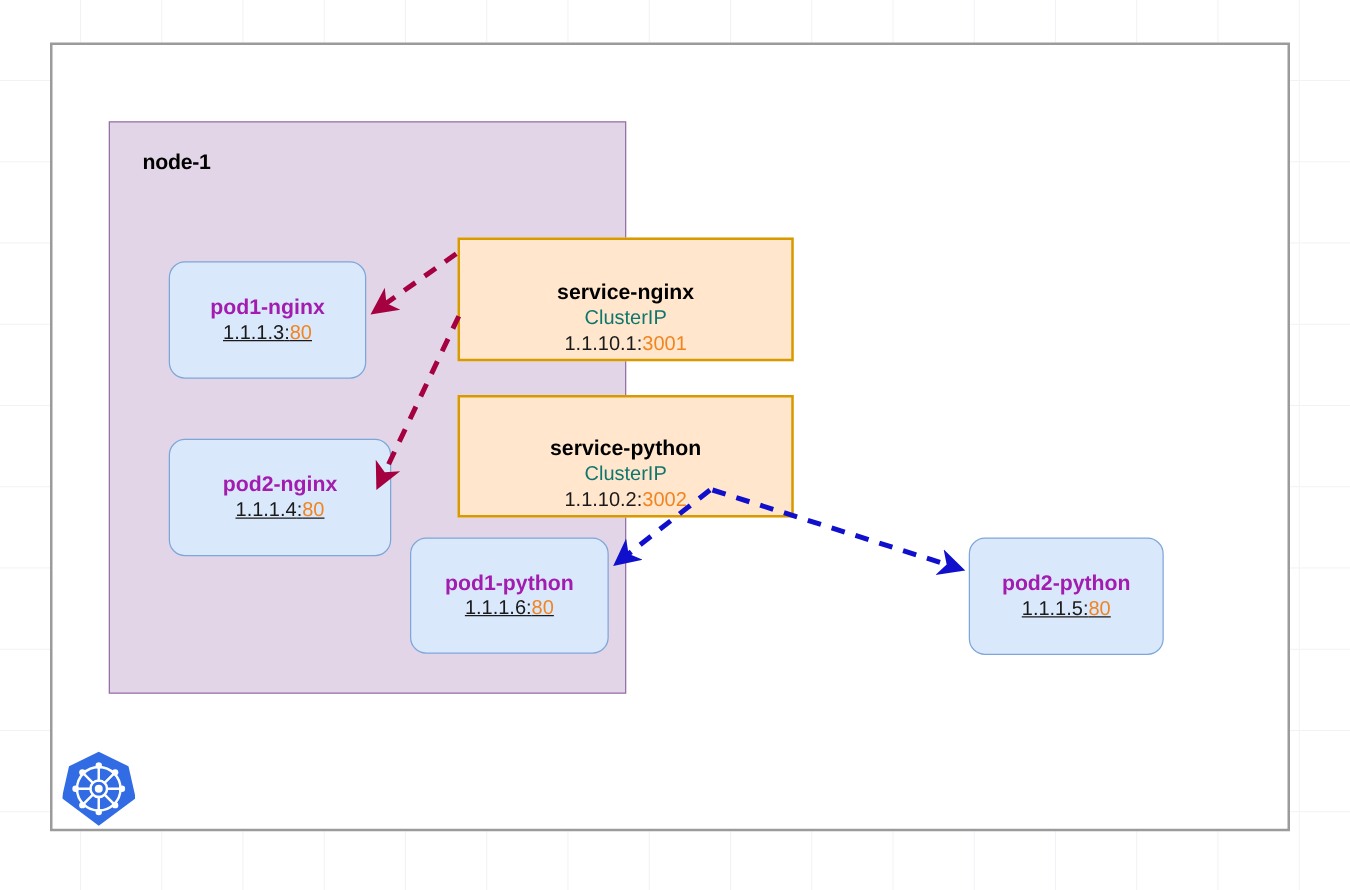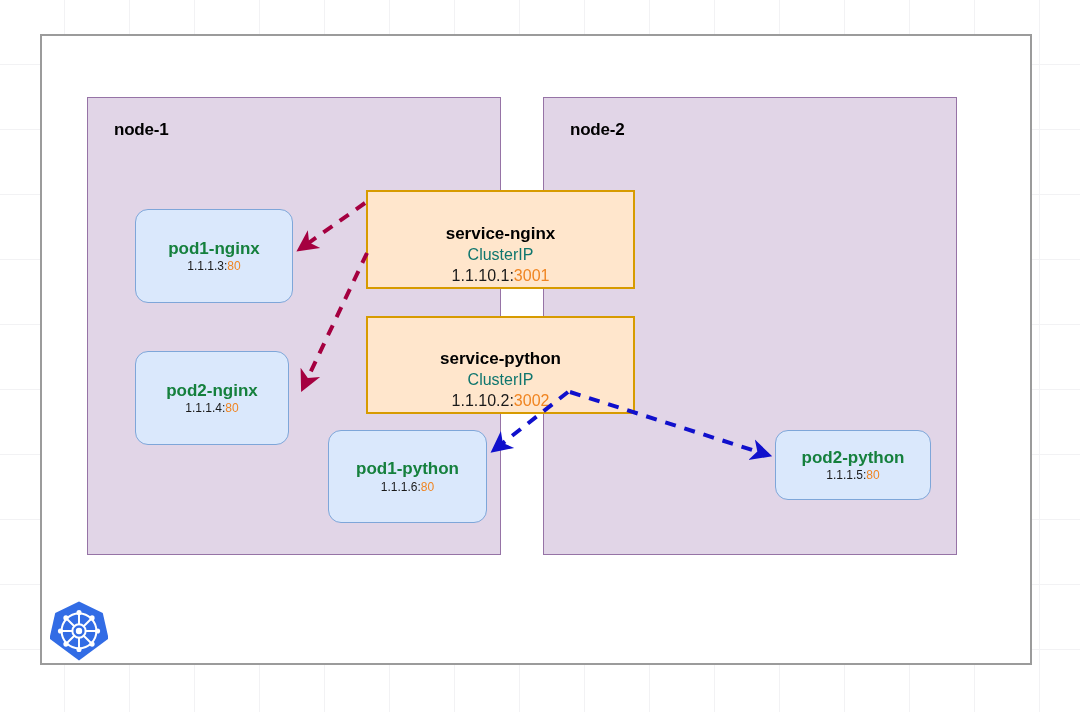--- a/index.html
+++ b/index.html
@@ -153,9 +153,6 @@
     <span class="node-label">node-1</span>
   </div>
 
-  <div class="node-box" id="node-2">
-    <span class="node-label">node-2</span>
-  </div>
 
   <div class="pod-box" id="pod1-nginx">
     <span class="pod-name">pod1-nginx</span>

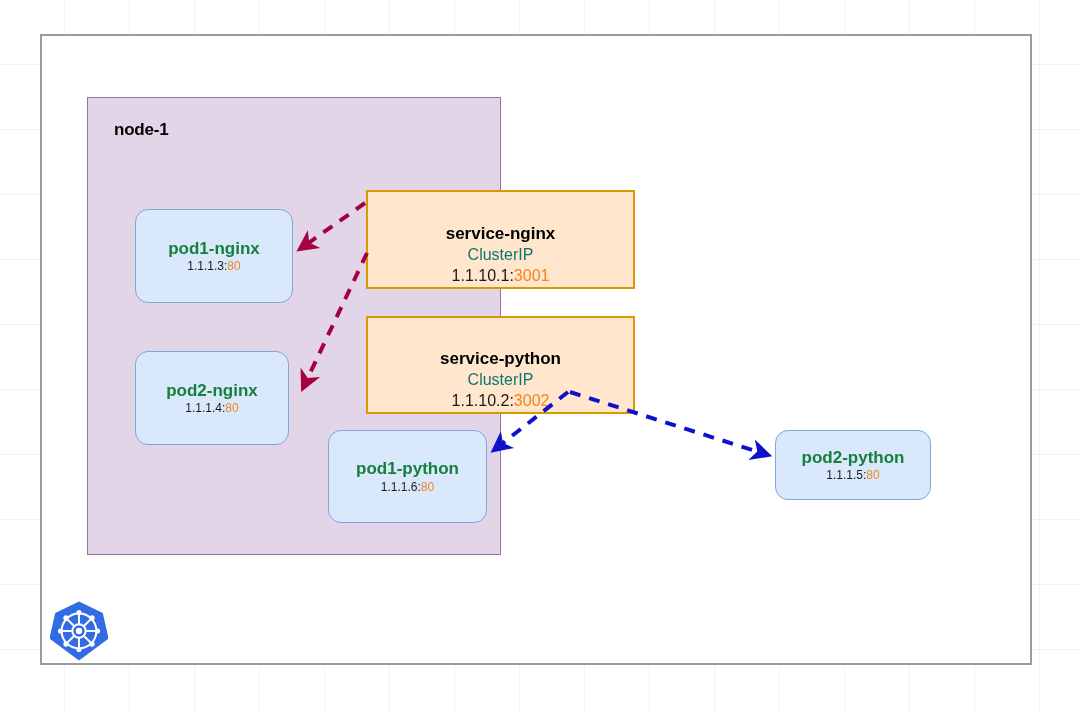--- a/index.html
+++ b/index.html
@@ -71,7 +71,7 @@
   .pod-name {
     font-size: 17px;
     font-weight: bold;
-    color: #15803d;
+    color: #a21caf;
     line-height: 1.25;
     white-space: nowrap;
   }

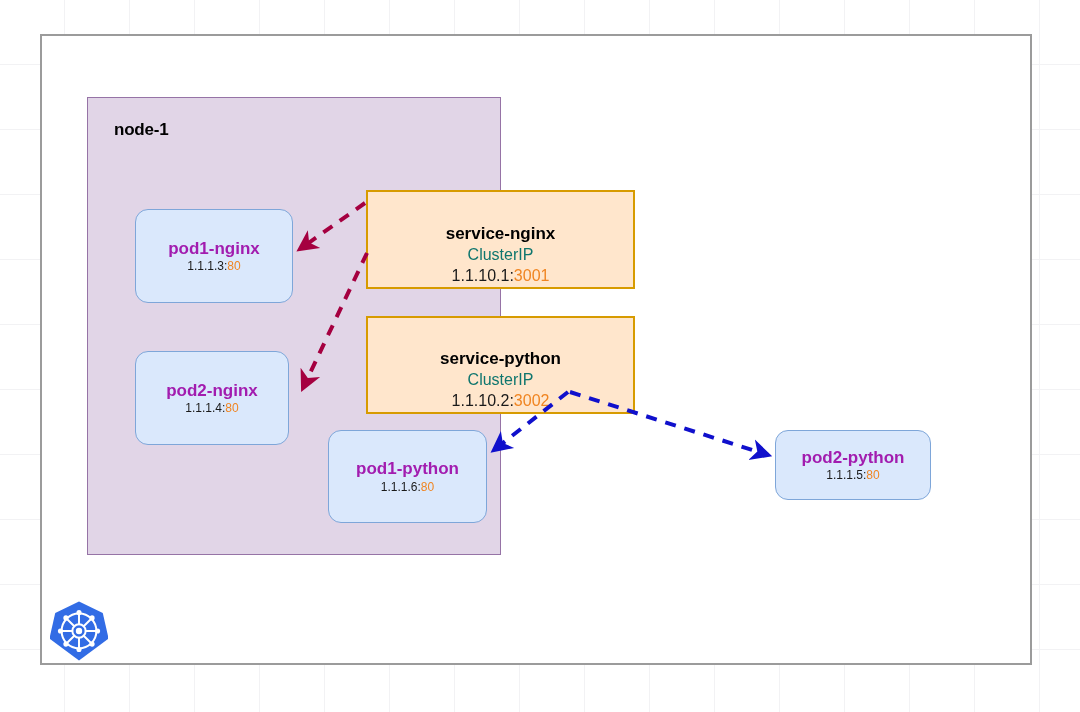--- a/index.html
+++ b/index.html
@@ -76,10 +76,11 @@
     white-space: nowrap;
   }
   .pod-addr {
-    font-size: 12px;
+    font-size: 16px;
     color: #1a1a1a;
     line-height: 1.25;
     white-space: nowrap;
+    text-decoration: underline;
   }
   .port { color: #f08522; }
 

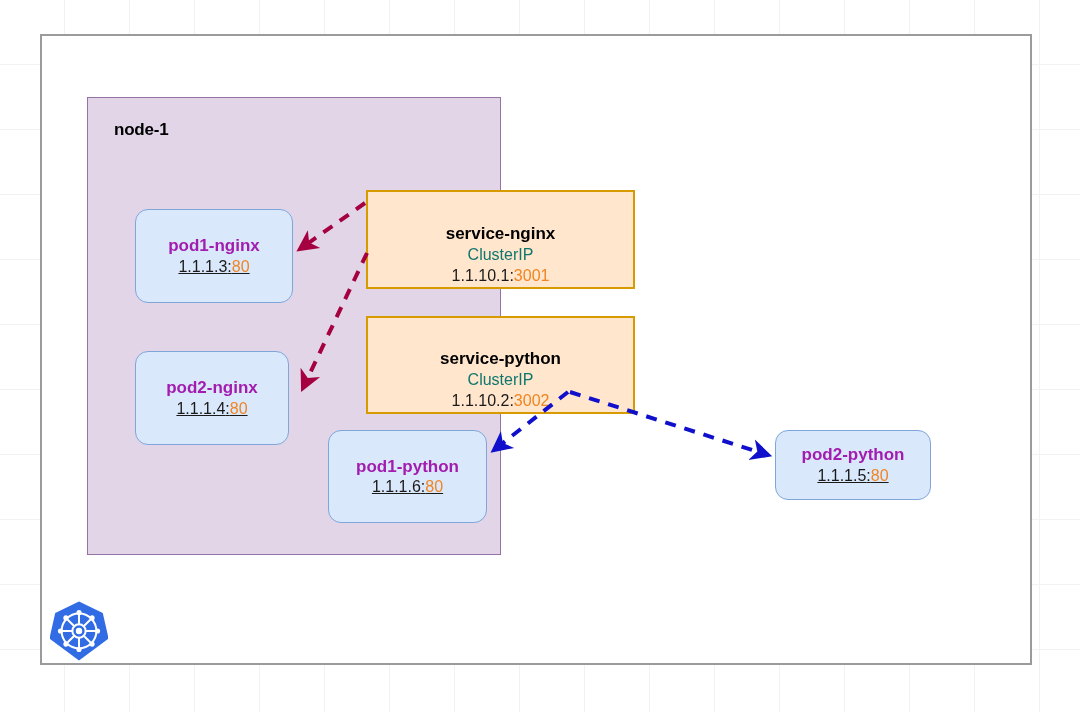--- a/index.html
+++ b/index.html
@@ -85,7 +85,7 @@
   .port { color: #f08522; }
 
   #pod1-nginx  { left: 135px; top: 209px; width: 158px; height: 94px; }
-  #pod2-nginx  { left: 135px; top: 351px; width: 154px; height: 94px; }
+  #pod2-nginx  { left: 135px; top: 351px; width: 178px; height: 94px; }
   #pod1-python { left: 328px; top: 430px; width: 159px; height: 93px; }
   #pod2-python { left: 775px; top: 430px; width: 156px; height: 70px; }
 

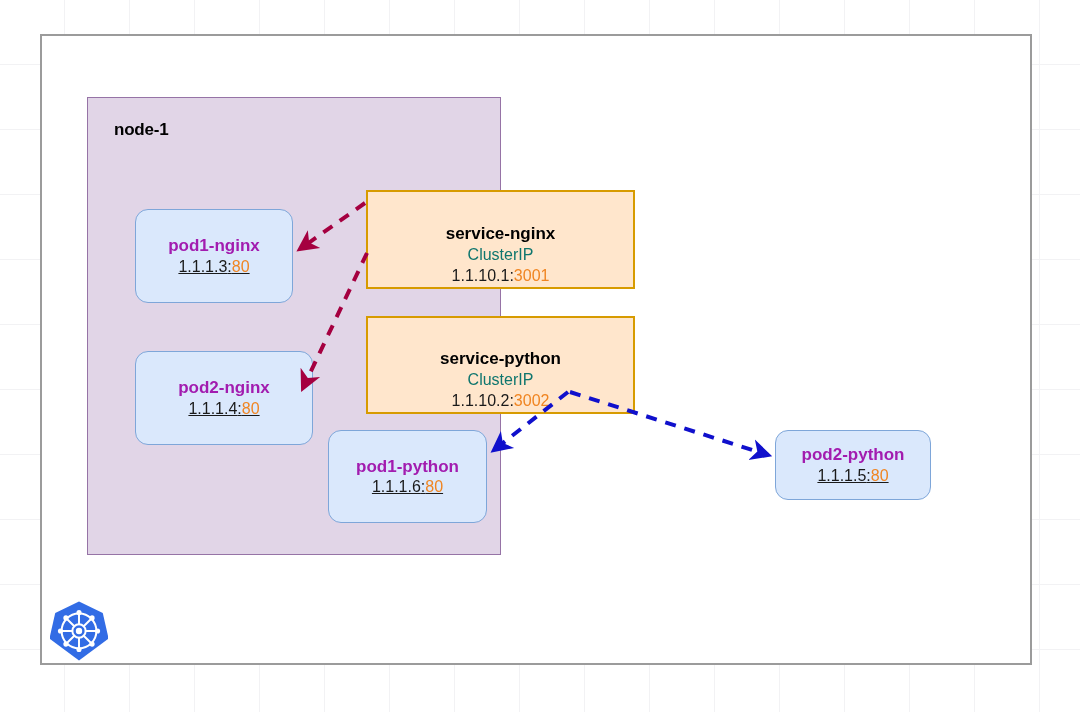--- a/index.html
+++ b/index.html
@@ -87,7 +87,7 @@
   #pod1-nginx  { left: 135px; top: 209px; width: 158px; height: 94px; }
   #pod2-nginx  { left: 135px; top: 351px; width: 178px; height: 94px; }
   #pod1-python { left: 328px; top: 430px; width: 159px; height: 93px; }
-  #pod2-python { left: 775px; top: 430px; width: 156px; height: 70px; }
+  #pod2-python { left: 775px; top: 430px; width: 156px; height: 94px; }
 
   
   .service-box {

